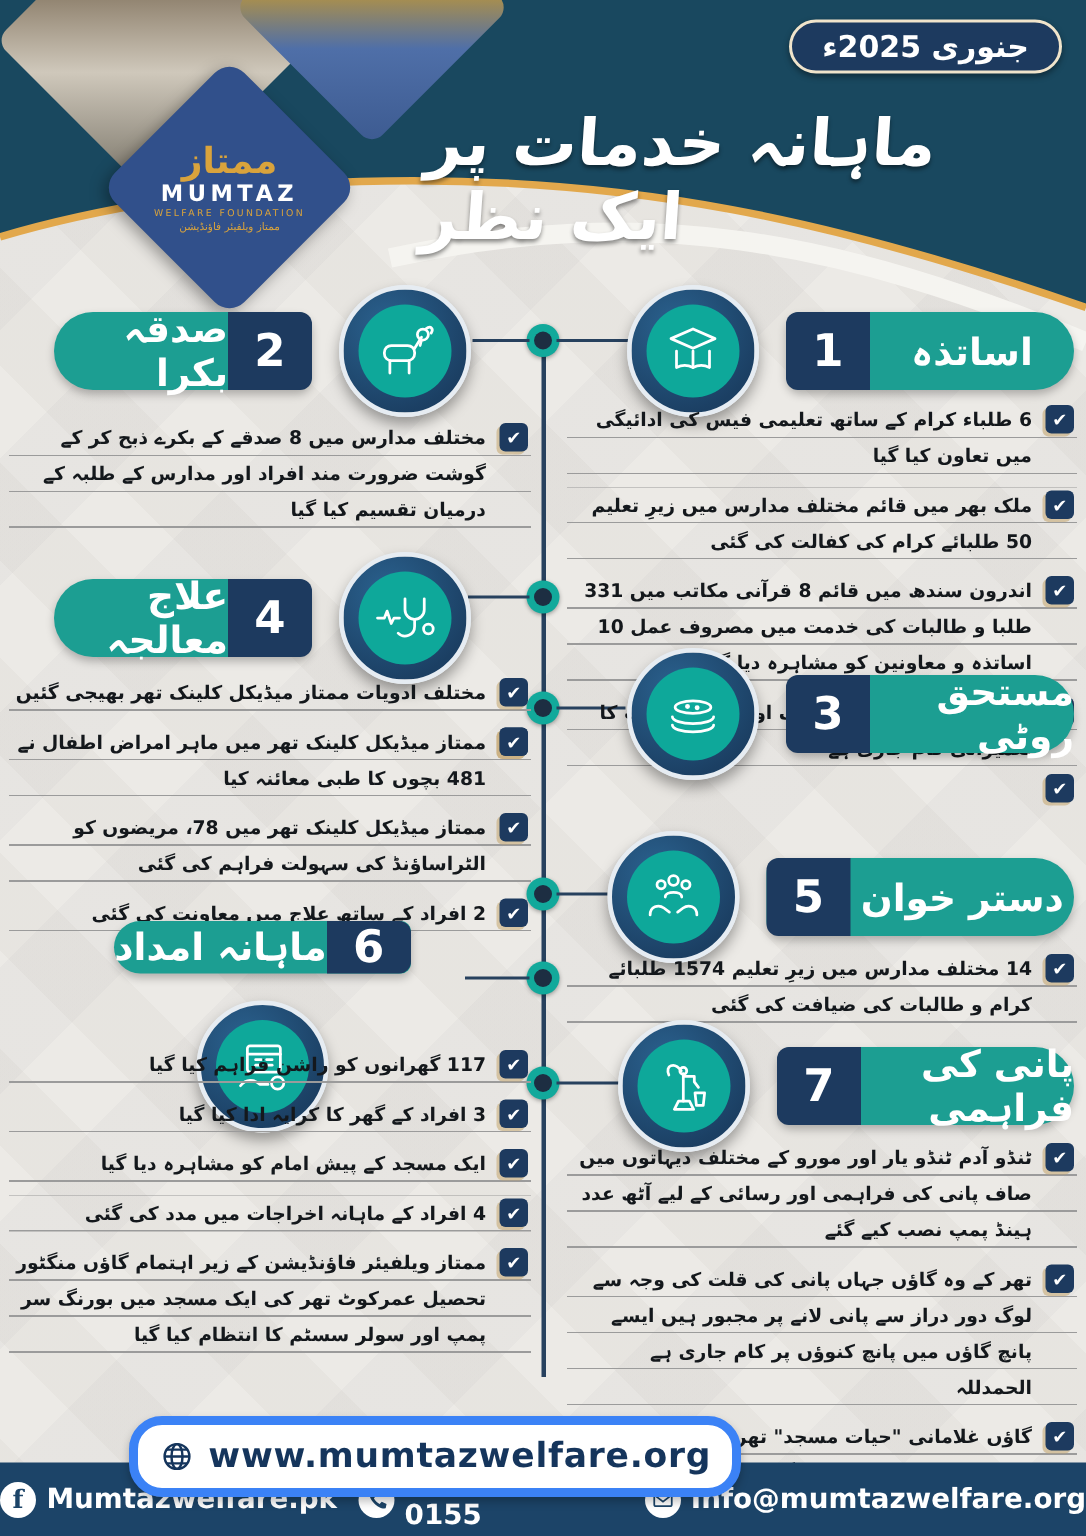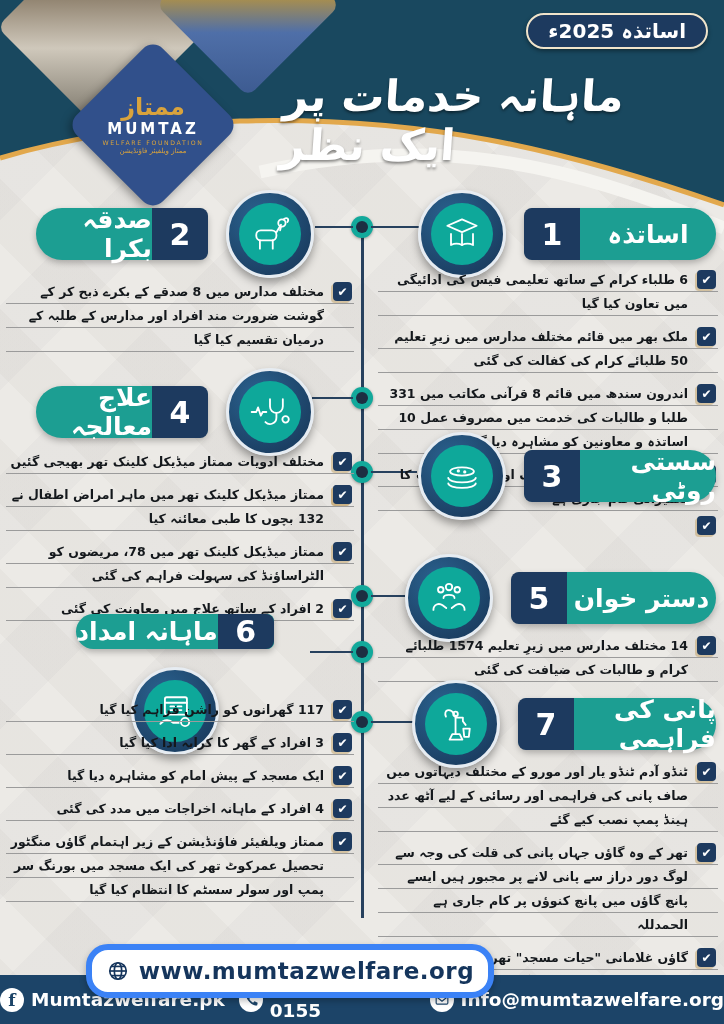--- a/index.html
+++ b/index.html
@@ -102,7 +102,7 @@
     </div>
   </div>
 
-  <div class="date-badge">اساتذہ 2025ء</div>
+  <div class="date-badge">جنوری 2025ء</div>
   <div class="main-title">ماہانہ خدمات پر ایک نظر</div>
 
   <div class="tl-line"></div>

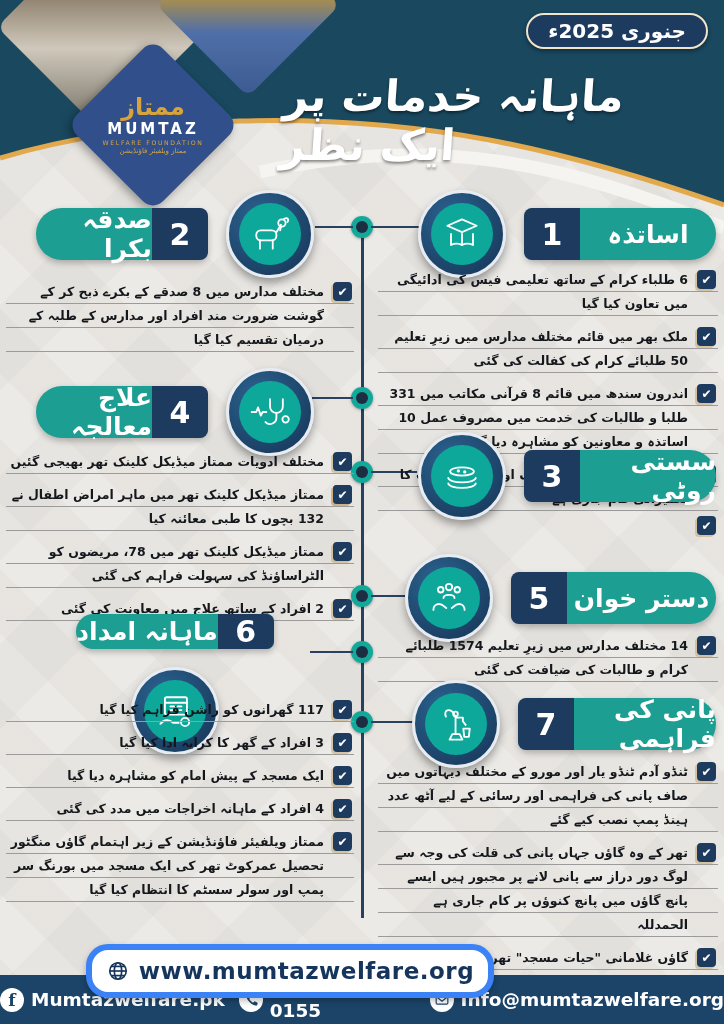--- a/index.html
+++ b/index.html
@@ -203,7 +203,7 @@
       </div>
     <div class="pill right-side">
       <div class="num-box">3</div>
-      <div class="pill-label">سستی روٹی</div>
+      <div class="pill-label">مستحق روٹی</div>
     </div>
   </div>
   <ul class="items" style="top:514px;left:378px;right:6px;">

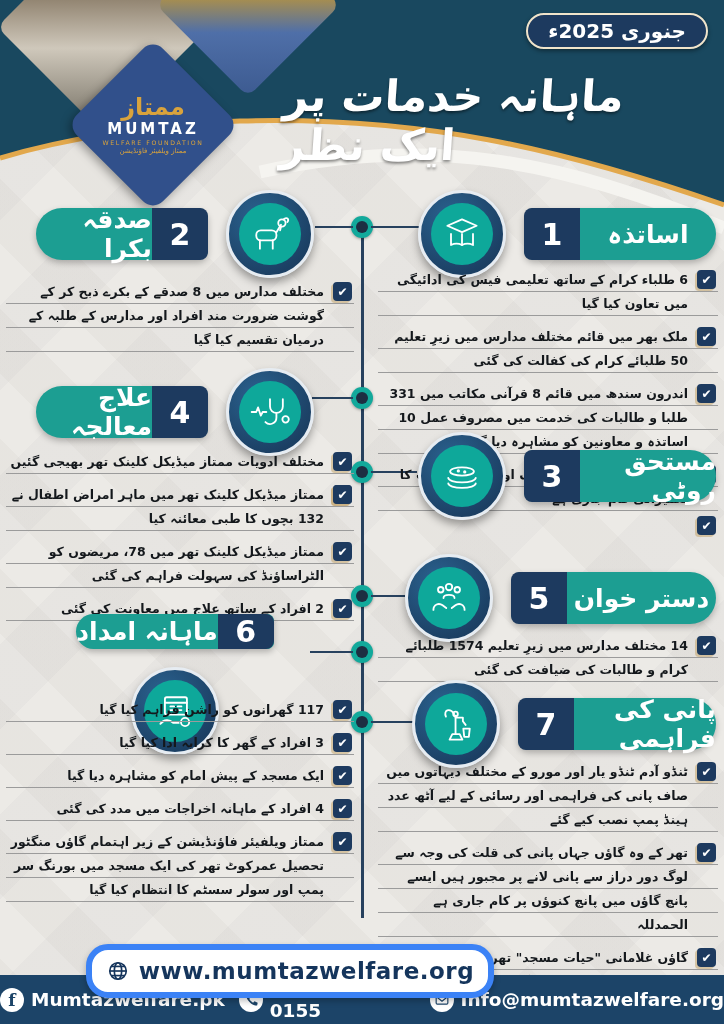--- a/index.html
+++ b/index.html
@@ -184,7 +184,7 @@
   <ul class="items" style="top:450px;left:6px;width:348px;">
       <li class="item"><span class="check">✔</span><span>مختلف ادویات ممتاز میڈیکل کلینک تھر بھیجی گئیں</span></li>
       <li class="item"><span class="check">✔</span></li>
-      <li class="item"><span class="check">✔</span><span>ممتاز میڈیکل کلینک تھر میں ماہر امراض اطفال نے 132 بچوں کا طبی معائنہ کیا</span></li>
+      <li class="item"><span class="check">✔</span><span>ممتاز میڈیکل کلینک تھر میں ماہر امراض اطفال نے 481 بچوں کا طبی معائنہ کیا</span></li>
       <li class="item"><span class="check">✔</span><span>ممتاز میڈیکل کلینک تھر میں 78، مریضوں کو الٹراساؤنڈ کی سہولت فراہم کی گئی</span></li>
       <li class="item"><span class="check">✔</span><span>2 افراد کے ساتھ علاج میں معاونت کی گئی</span></li>
     </ul>

